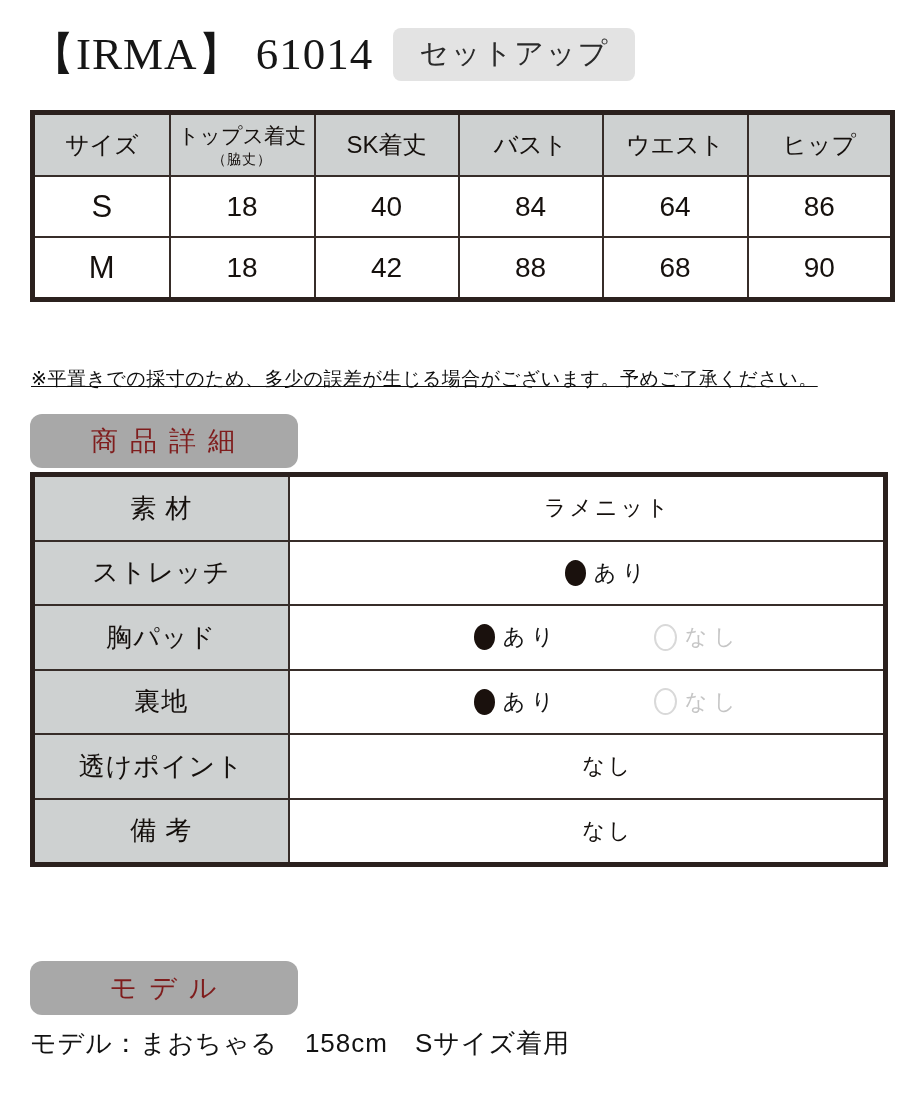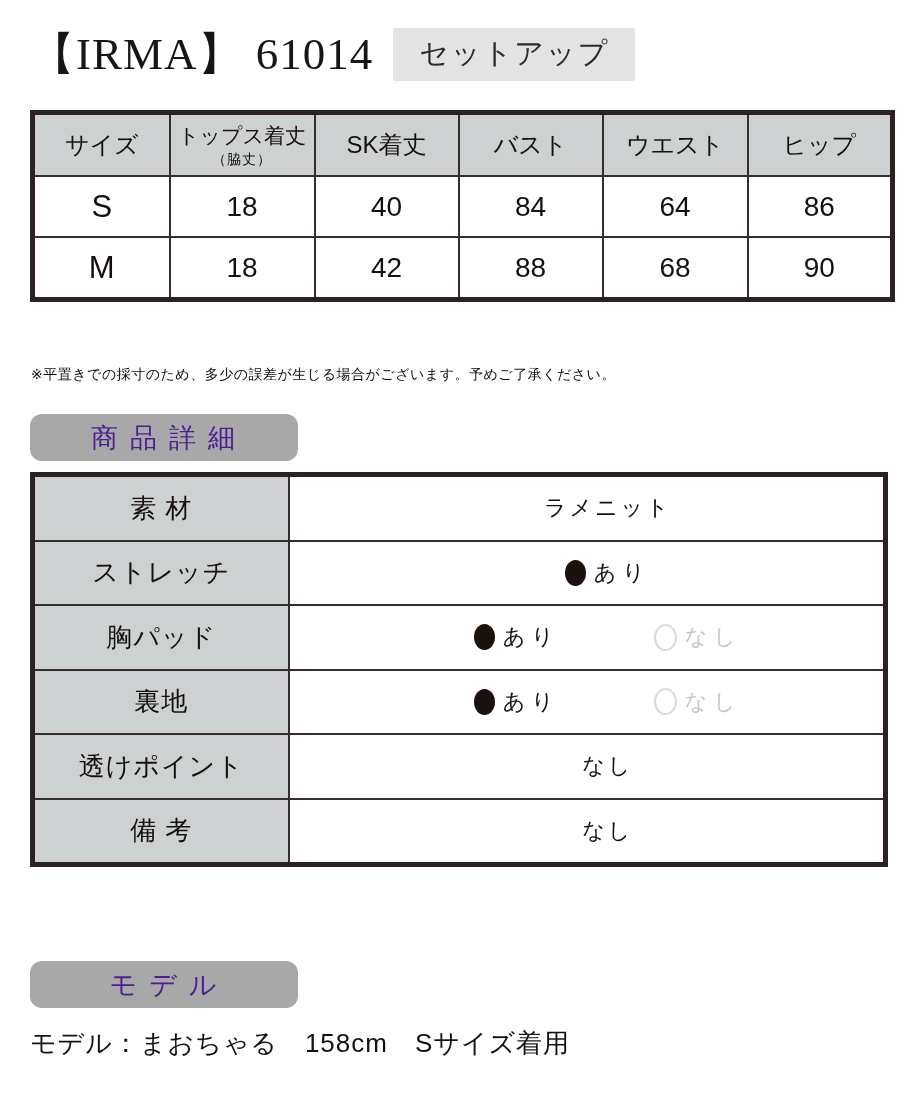--- a/index.html
+++ b/index.html
@@ -10,7 +10,7 @@
   .header{position:absolute;left:30px;top:24px;display:flex;align-items:center;gap:20px;}
   .title{font-family:"Liberation Serif","DejaVu Serif",serif;font-size:45px;color:#161616;
          letter-spacing:1px;white-space:nowrap;}
-  .setup-badge{background:#e3e3e3;border-radius:2px;height:53px;display:flex;align-items:center;
+  .setup-badge{background:#e3e3e3;border-radius:8px;height:53px;display:flex;align-items:center;
          padding:0 26px;font-size:29px;color:#2a2a2a;letter-spacing:2px;}
 
   

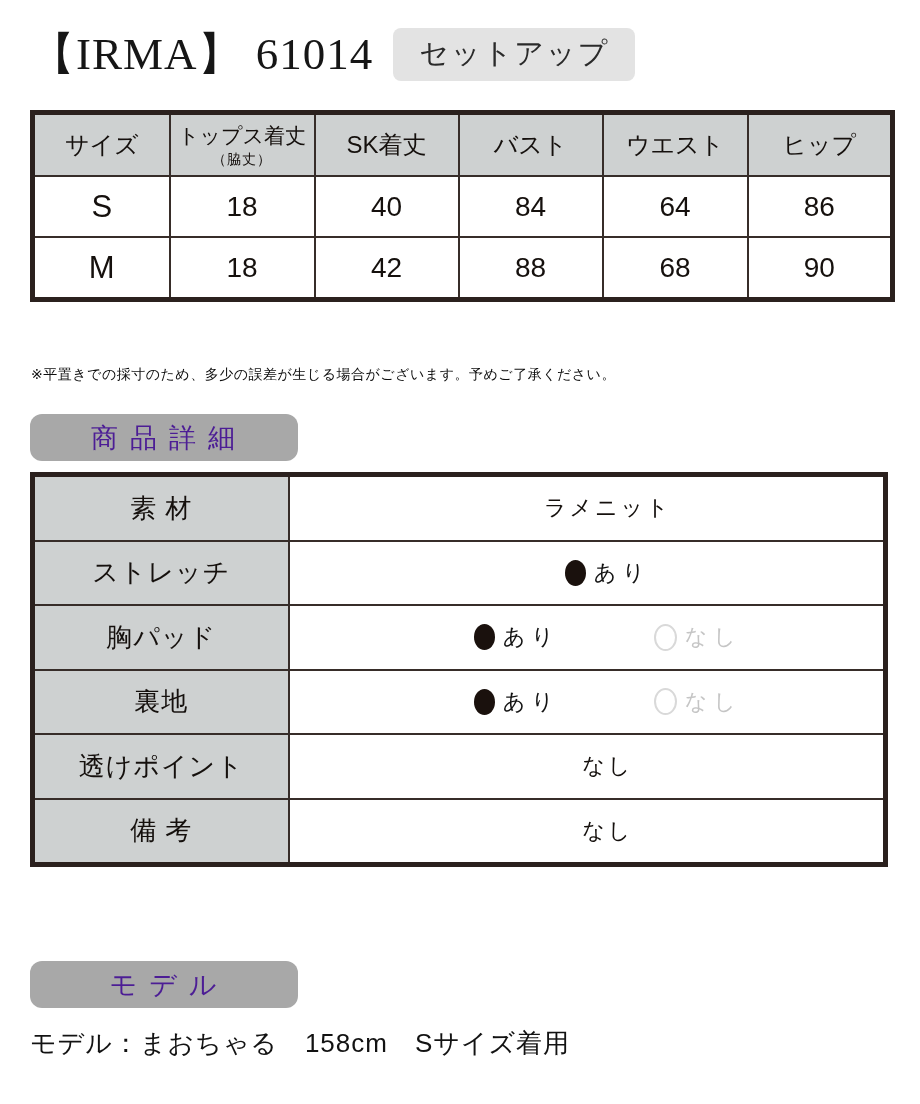--- a/index.html
+++ b/index.html
@@ -24,7 +24,7 @@
   .size-table td.size-col{font-size:31px;}
 
   
-  .note{position:absolute;left:31px;top:366px;font-size:14px;color:#0e0e0e;letter-spacing:0.5px;}
+  .note{position:absolute;left:31px;top:366px;font-size:19px;color:#0e0e0e;letter-spacing:0.5px;text-decoration:underline;}
 
   
   .section-badge{position:absolute;left:30px;width:268px;height:47px;background:#a8a8a8;border-radius:12px;

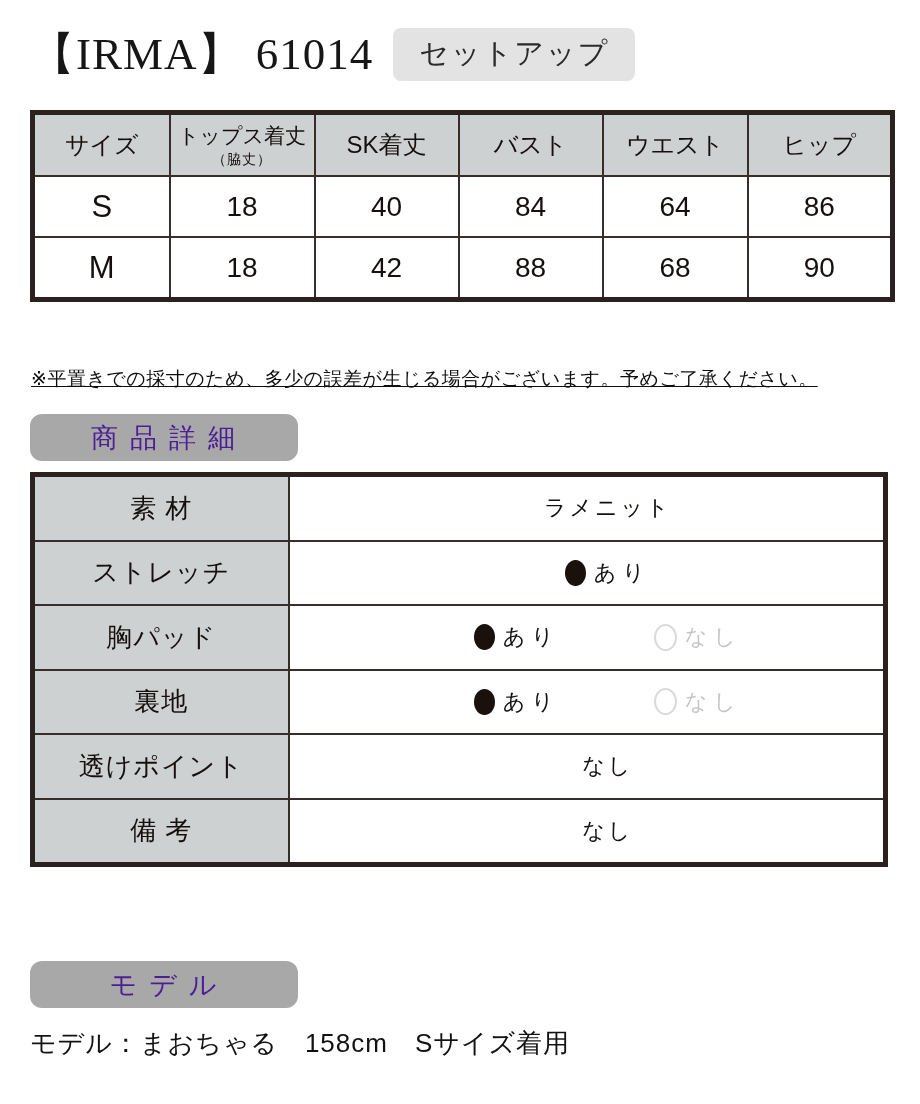--- a/index.html
+++ b/index.html
@@ -27,8 +27,8 @@
   .note{position:absolute;left:31px;top:366px;font-size:19px;color:#0e0e0e;letter-spacing:0.5px;text-decoration:underline;}
 
   
-  .section-badge{position:absolute;left:30px;width:268px;height:47px;background:#a8a8a8;border-radius:12px;
-        color:#4c1d95;font-size:27px;letter-spacing:12px;display:flex;align-items:center;justify-content:center;
+  .section-badge{position:absolute;left:30px;width:268px;height:54px;background:#a8a8a8;border-radius:12px;
+        color:#7f1d1d;font-size:27px;letter-spacing:12px;display:flex;align-items:center;justify-content:center;
         padding-left:10px;box-sizing:border-box;}
   .badge-details{top:414px;}
   .badge-model{top:961px;}

